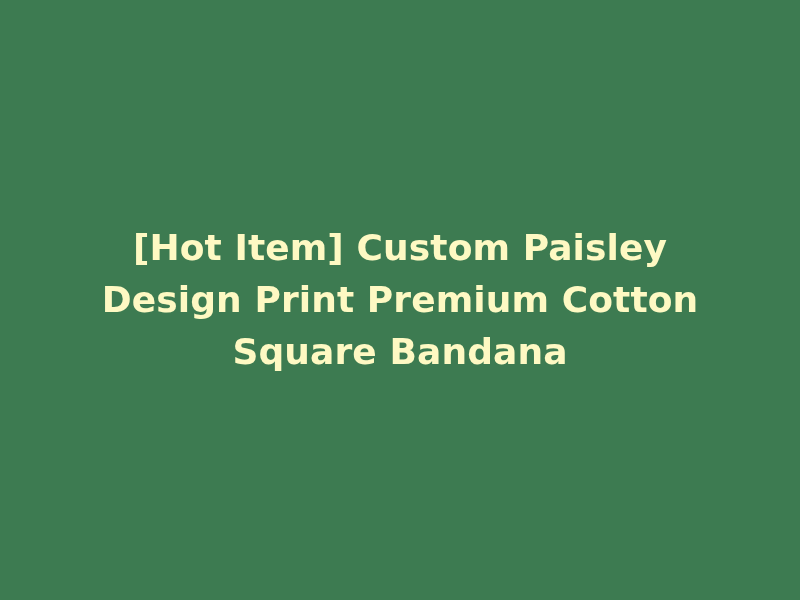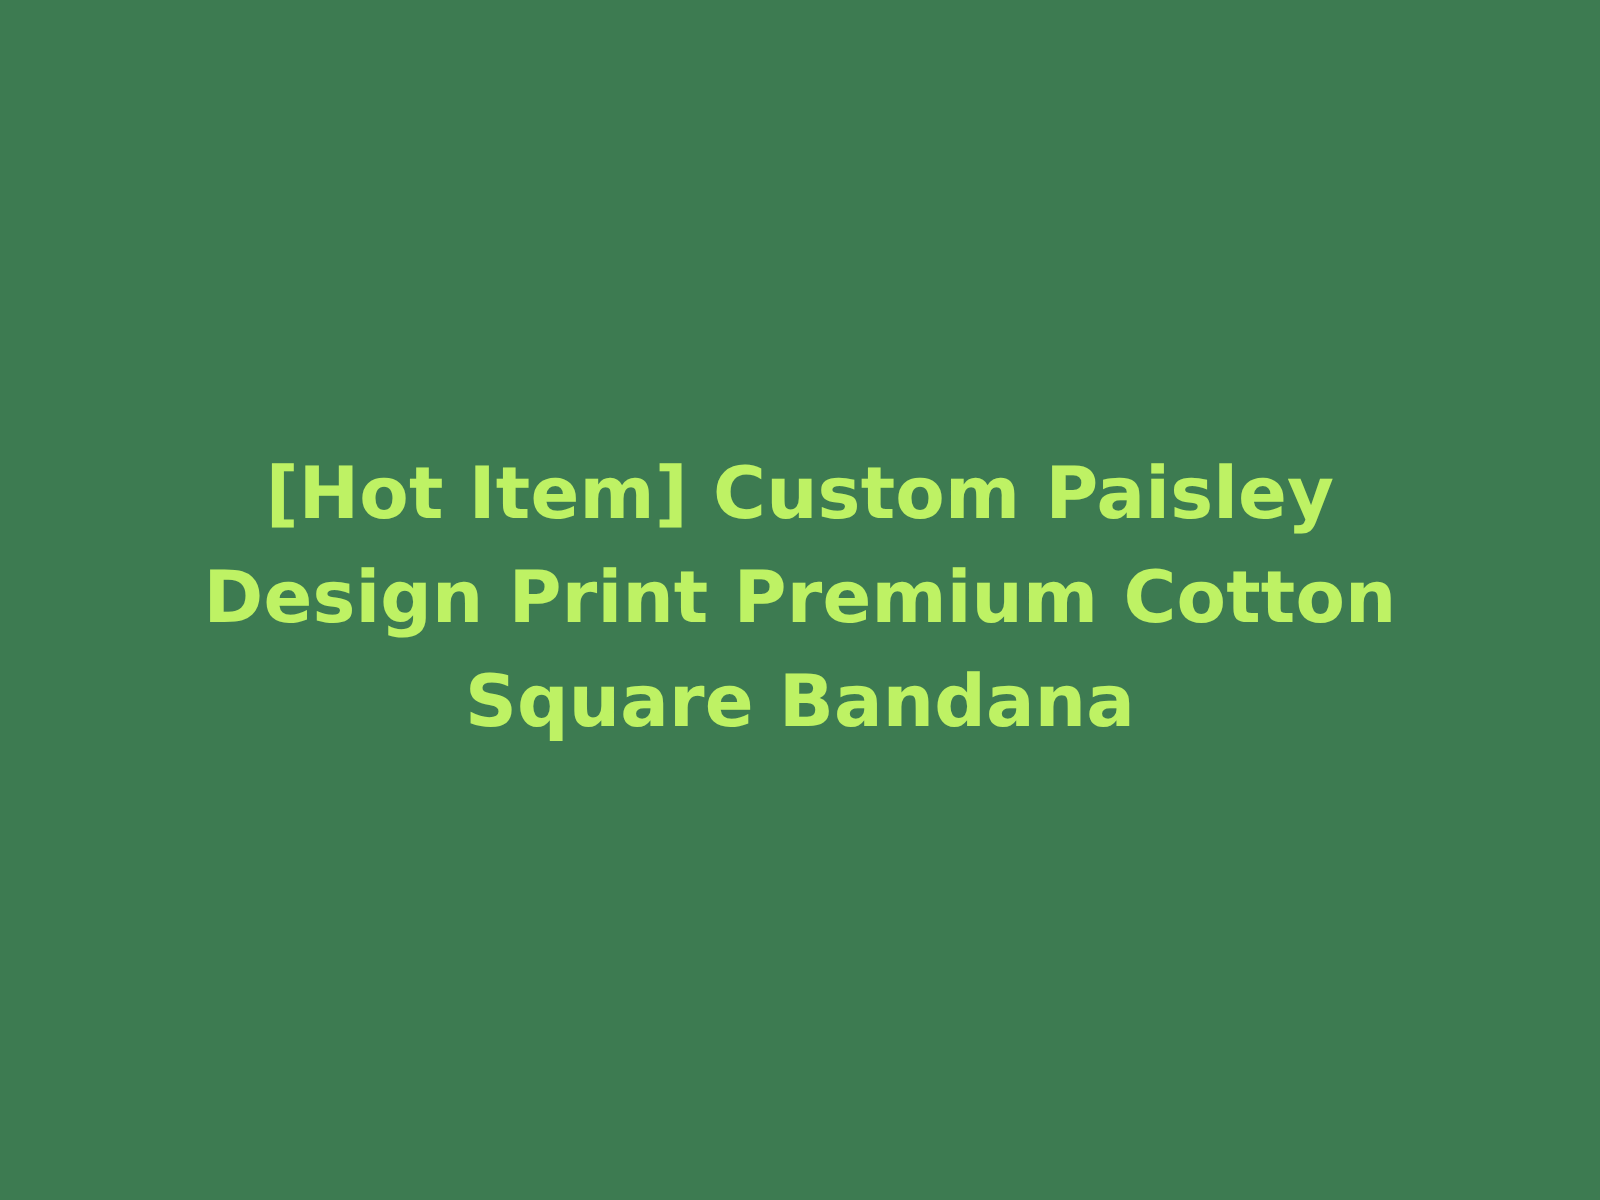--- a/index.html
+++ b/index.html
@@ -41,7 +41,7 @@
     font-weight: 700;
     line-height: 52px;
     letter-spacing: 0.1px;
-    color: #bef264;
+    color: #fef9c3;
     text-align: center;
     word-wrap: break-word;
     white-space: normal;

